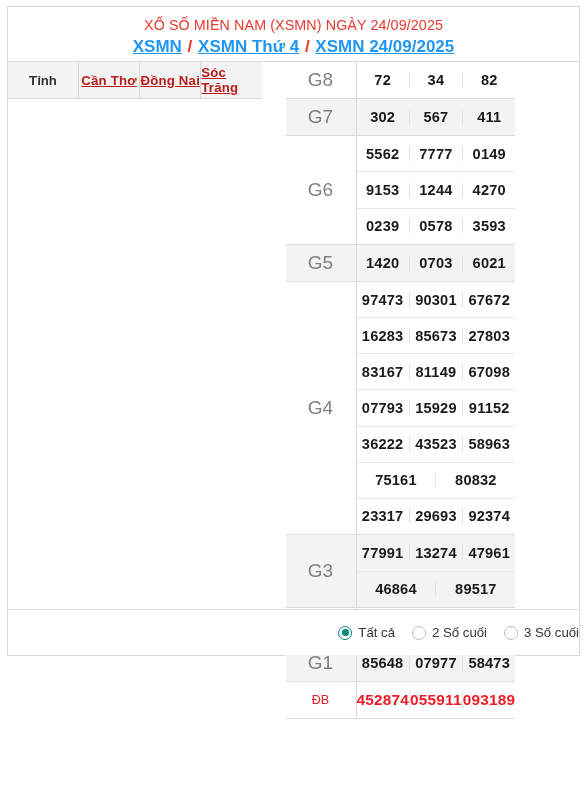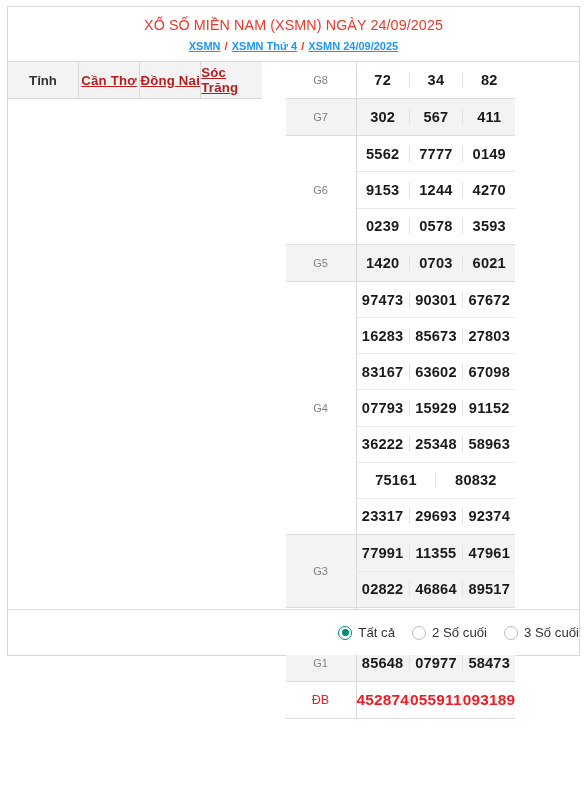--- a/index.html
+++ b/index.html
@@ -46,7 +46,7 @@
   }
   .crumbs {
     margin-top: 5px;
-    font-size: 11px;
+    font-size: 17px;
     line-height: 15px;
     color: #e8392e;
     white-space: nowrap;

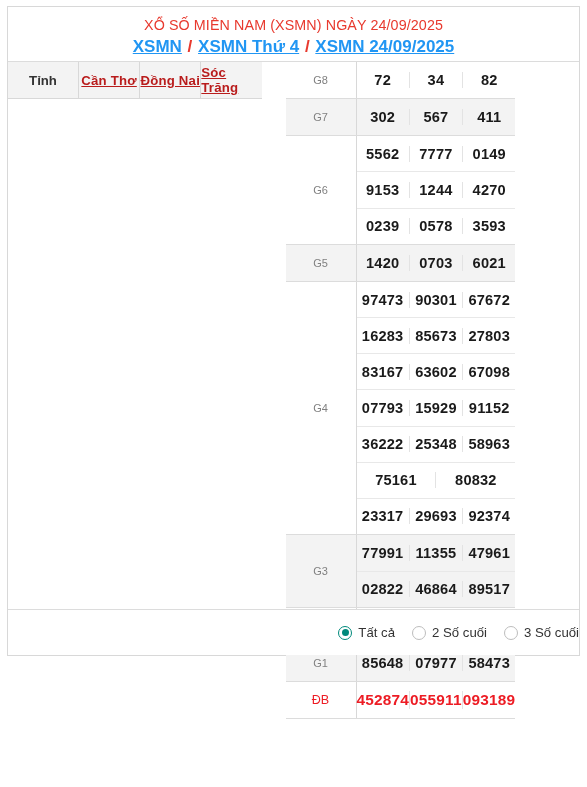--- a/index.html
+++ b/index.html
@@ -86,7 +86,7 @@
     justify-content: center;
     border-right: 1px solid #d8d8d8;
     color: #808080;
-    font-size: 11px;
+    font-size: 19px;
   }
   .c-val {
     box-sizing: border-box;

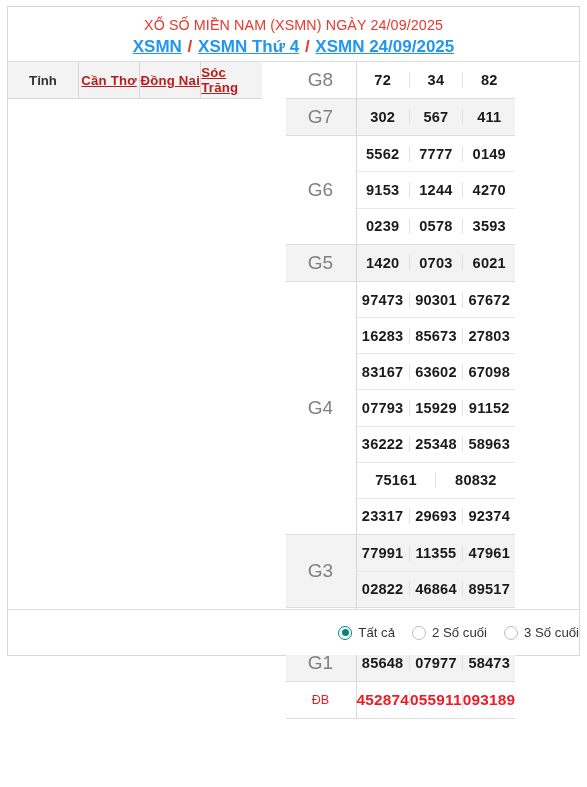--- a/index.html
+++ b/index.html
@@ -287,7 +287,7 @@
               </div>
               <div class="subrow">
                 <div class="c-val">83167</div>
-                <div class="c-val">63602</div>
+                <div class="c-val">81149</div>
                 <div class="c-val">67098</div>
               </div>
               <div class="subrow">

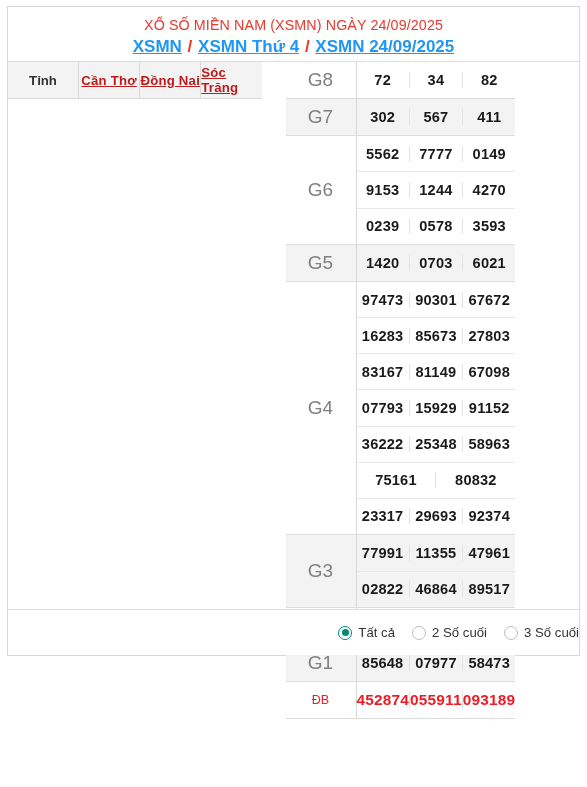--- a/index.html
+++ b/index.html
@@ -297,7 +297,7 @@
               </div>
               <div class="subrow">
                 <div class="c-val">36222</div>
-                <div class="c-val">25348</div>
+                <div class="c-val">43523</div>
                 <div class="c-val">58963</div>
               </div>
               <div class="subrow">

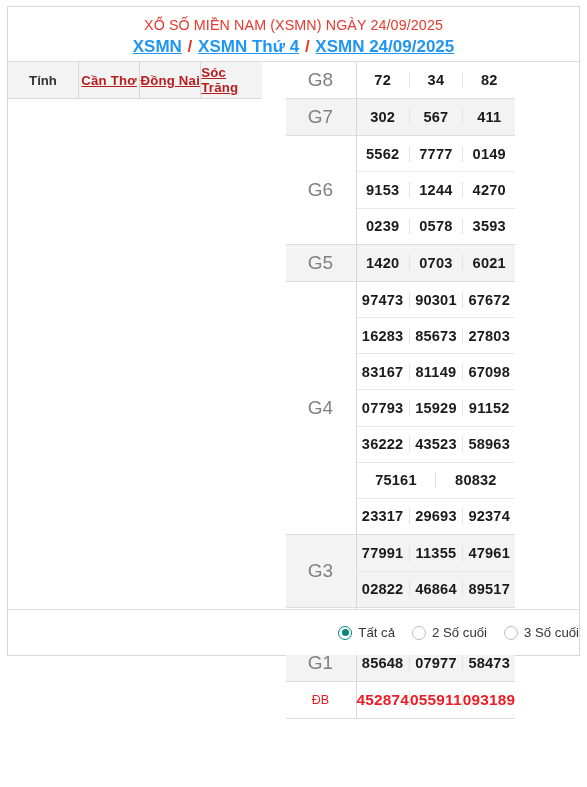--- a/index.html
+++ b/index.html
@@ -316,7 +316,7 @@
             <div class="group-rows">
               <div class="subrow">
                 <div class="c-val">77991</div>
-                <div class="c-val">11355</div>
+                <div class="c-val">13274</div>
                 <div class="c-val">47961</div>
               </div>
               <div class="subrow">

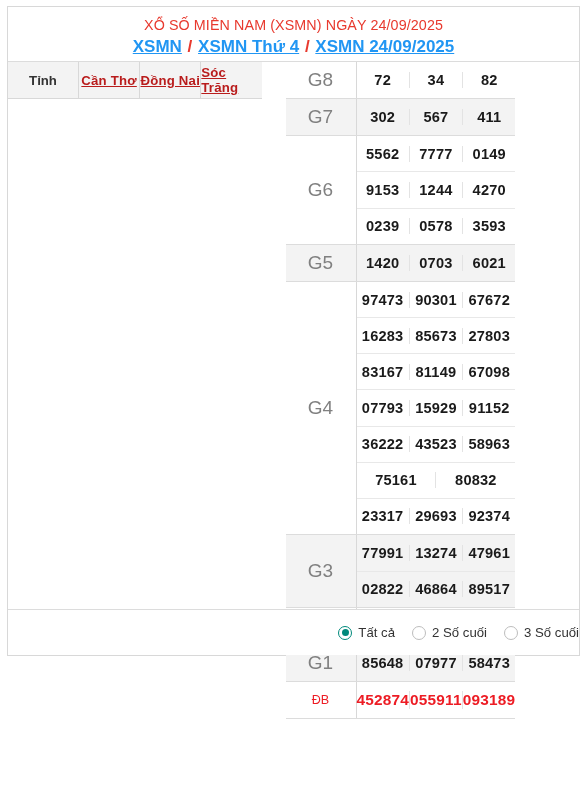--- a/index.html
+++ b/index.html
@@ -320,7 +320,6 @@
                 <div class="c-val">47961</div>
               </div>
               <div class="subrow">
-                <div class="c-val">02822</div>
                 <div class="c-val">46864</div>
                 <div class="c-val">89517</div>
               </div>

